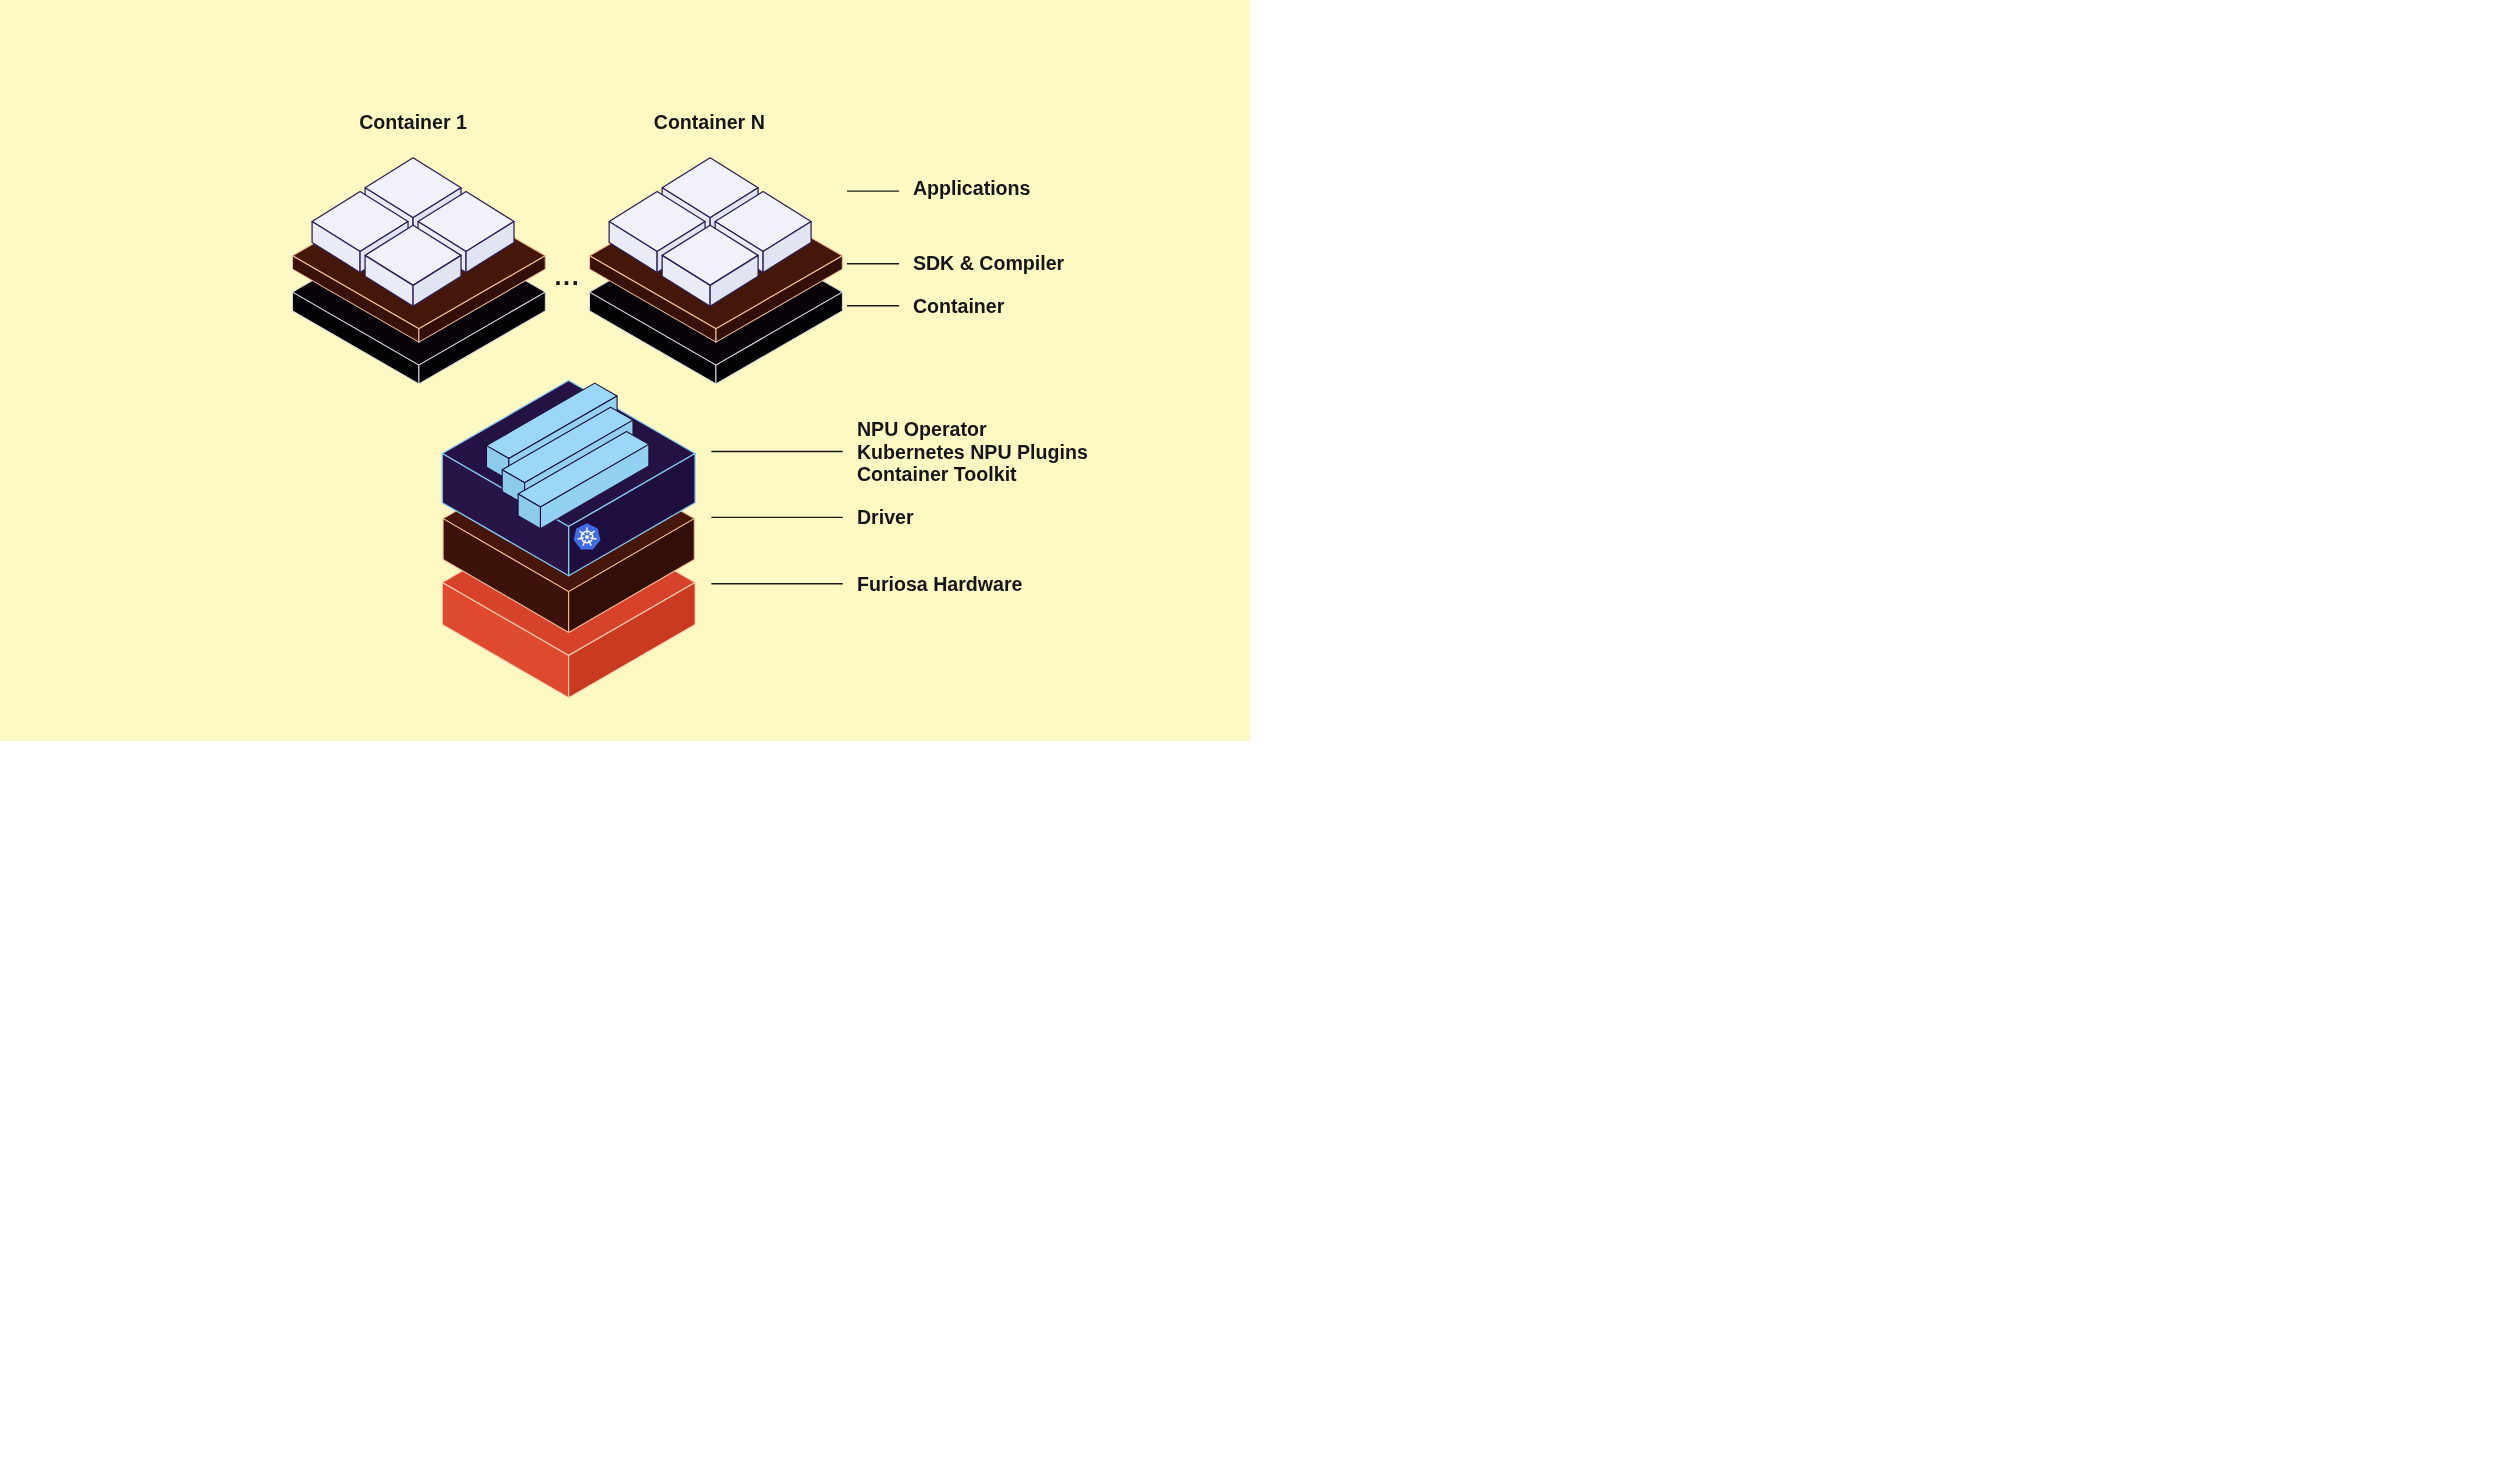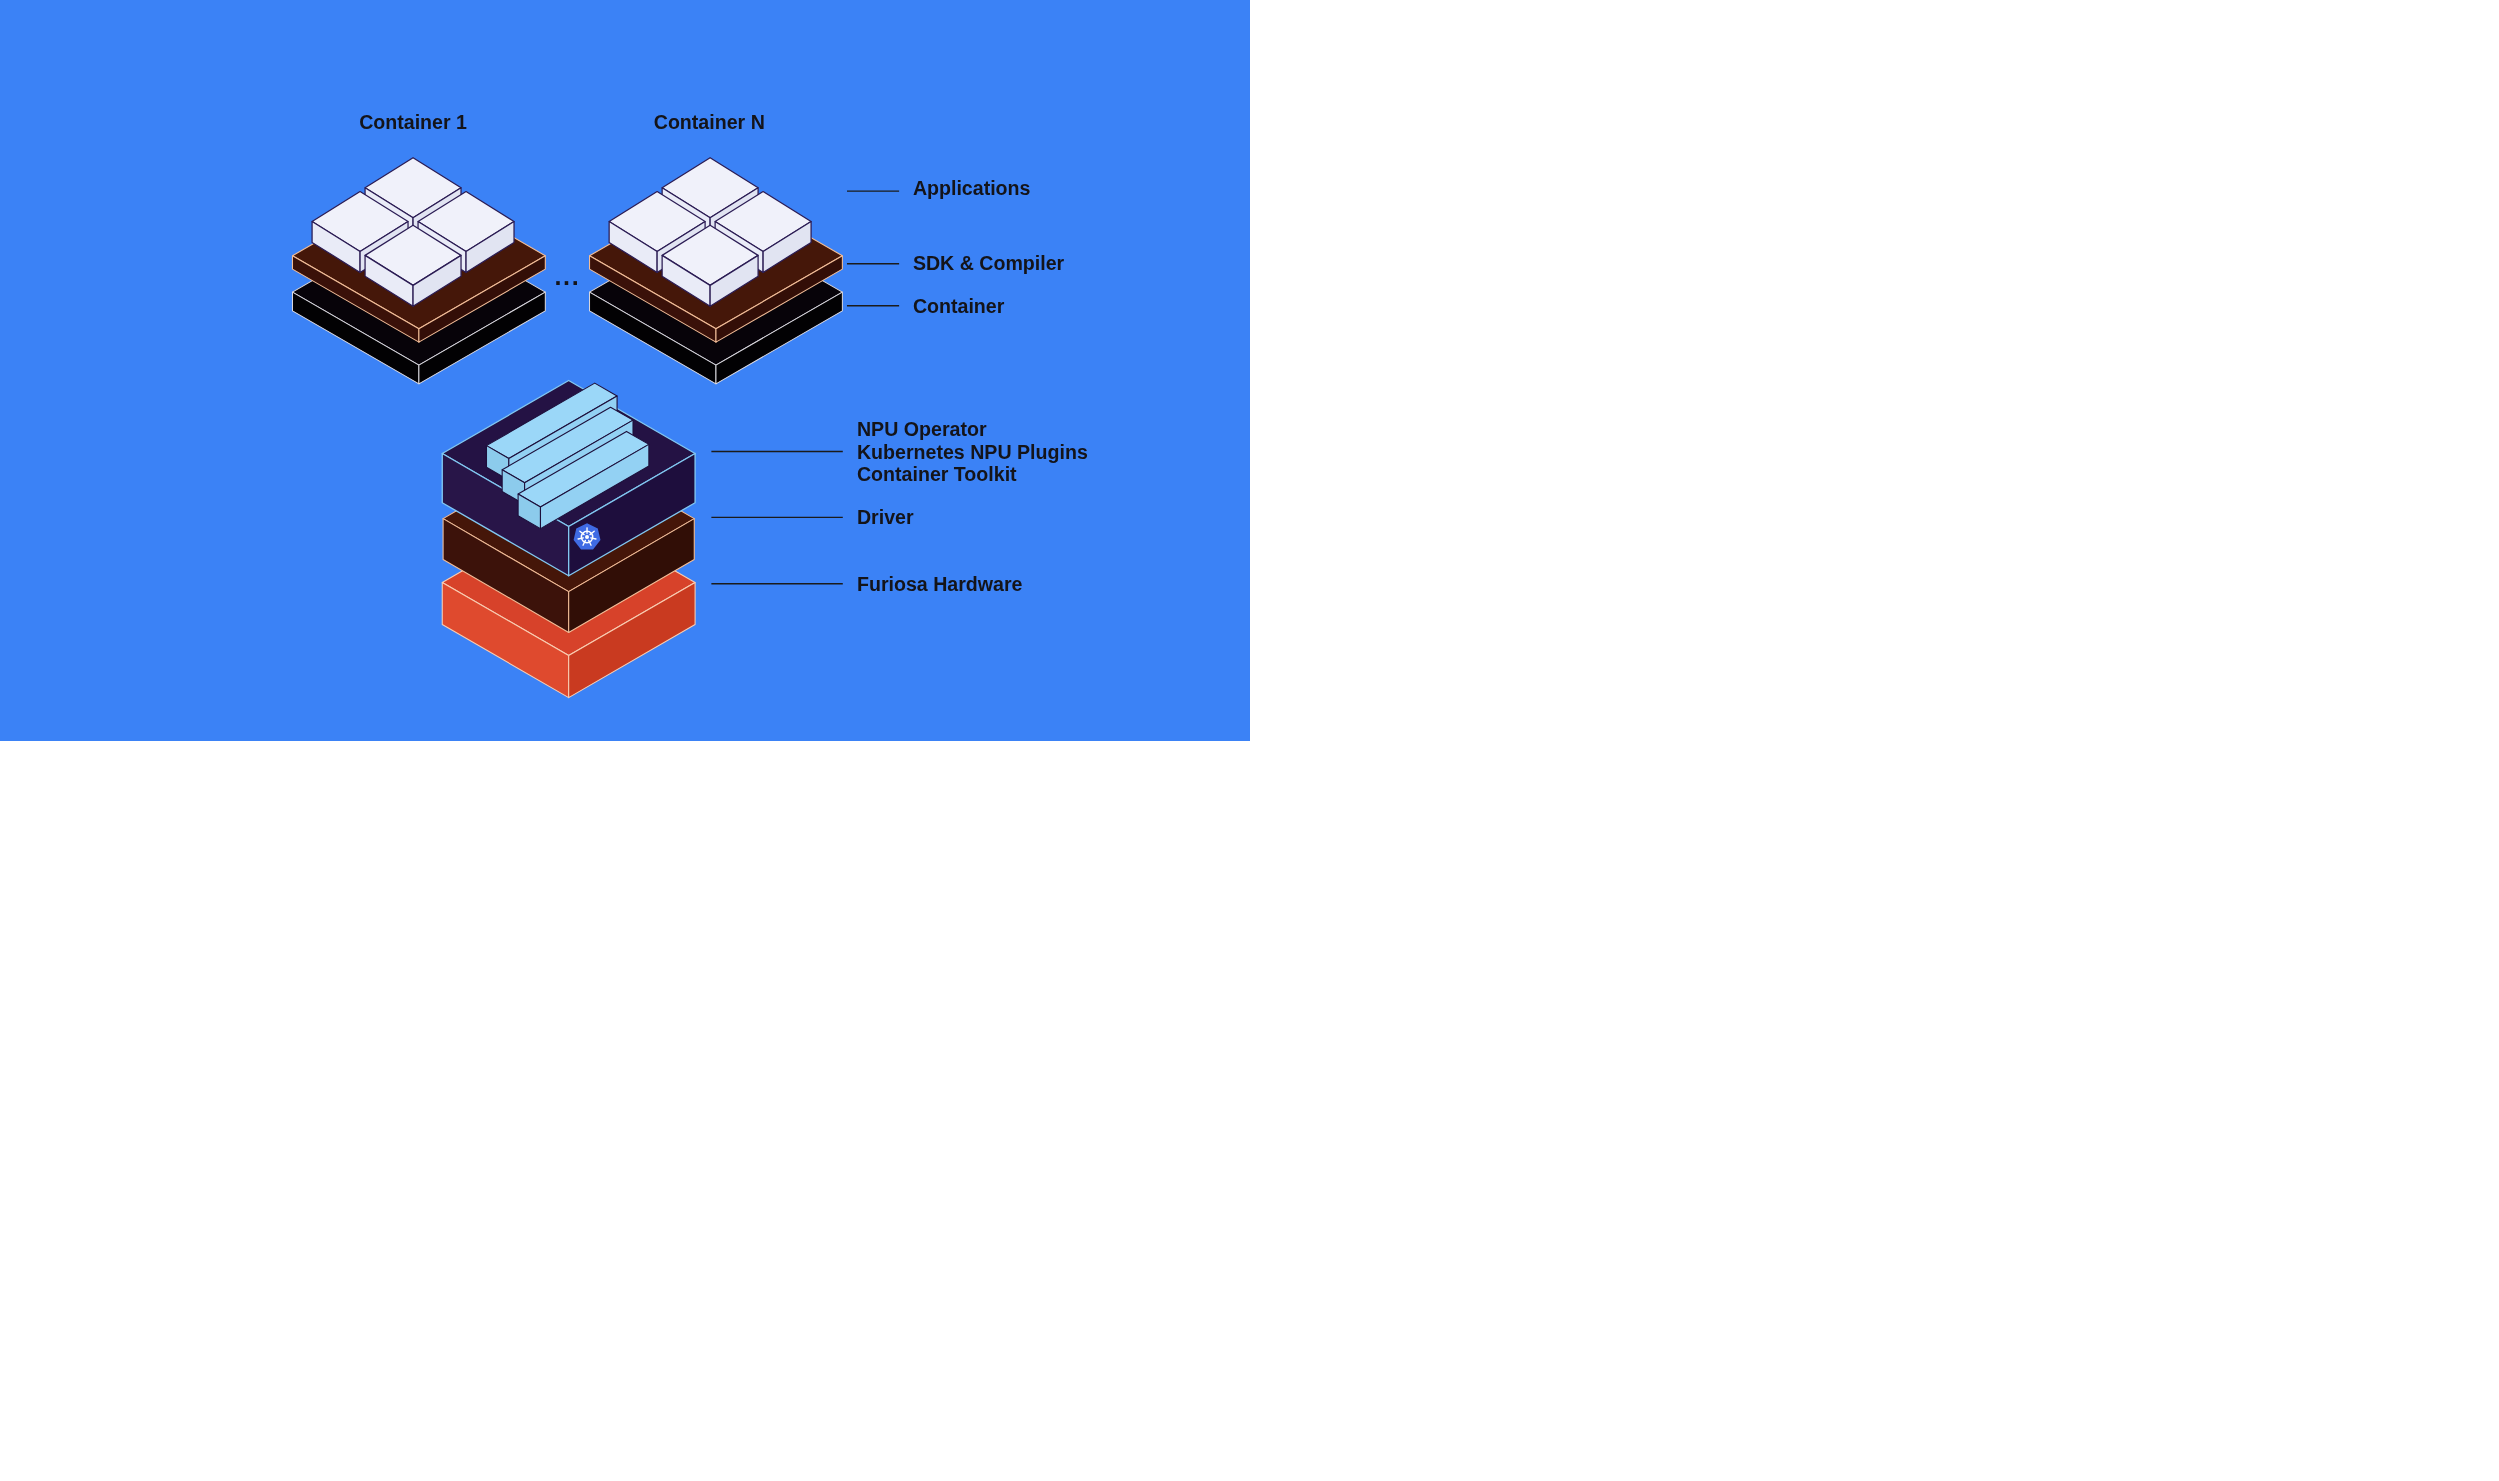--- a/index.html
+++ b/index.html
@@ -3,7 +3,7 @@
 <meta charset="utf-8">
 <style>
   html,body{margin:0;padding:0;background:#ffffff;}
-  .canvas{position:relative;width:1250px;height:741px;background:#3b82f6;overflow:hidden;
+  .canvas{position:relative;width:1250px;height:741px;background:#fef9c3;overflow:hidden;
           font-family:"Liberation Sans","DejaVu Sans",sans-serif;}
   svg{display:block;}
   .title{font-size:23.5px;font-weight:700;fill:#141419;text-anchor:middle;}

